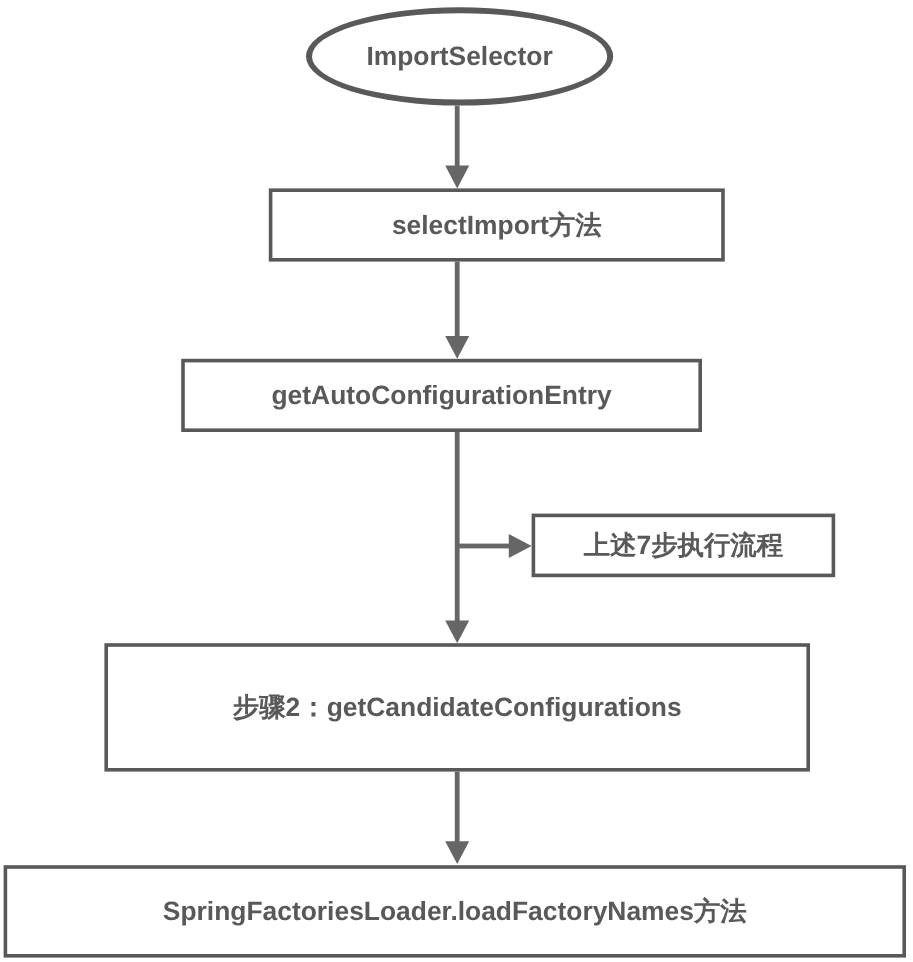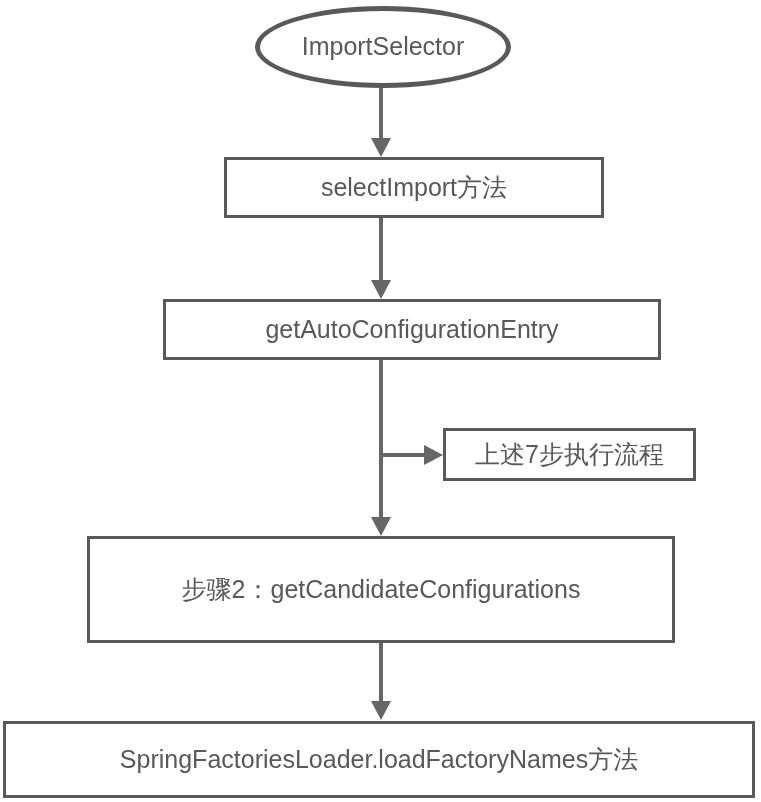--- a/index.html
+++ b/index.html
@@ -26,8 +26,9 @@
     color:var(--text);
     display:flex;align-items:center;justify-content:center;
     text-align:center;
-    font-size:25px;
+    font-size:22px;
     line-height:1.35;
+    font-weight:bold;
   }
   .node.ellipse{
     border-radius:50%;

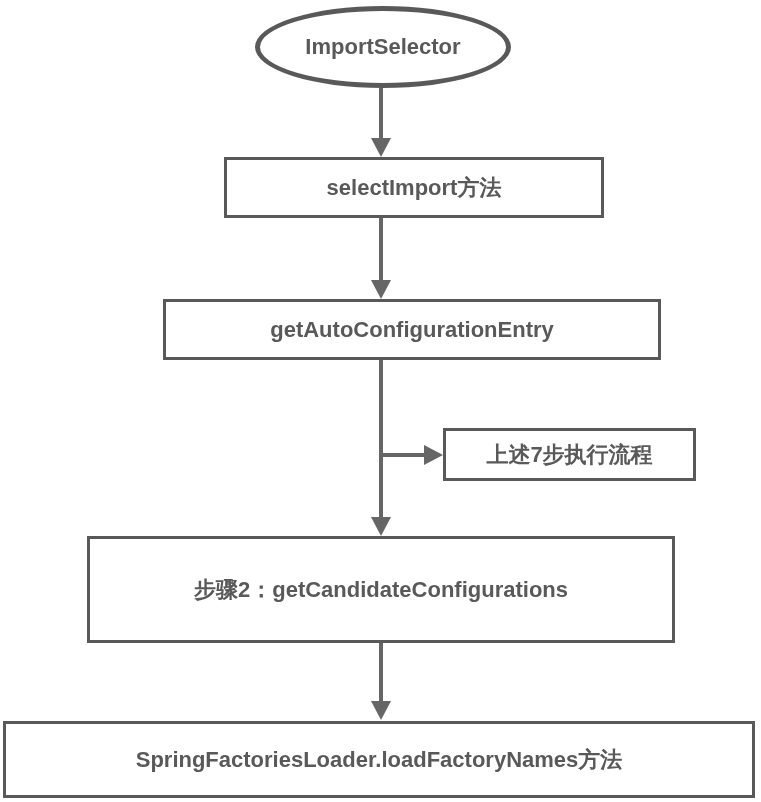--- a/index.html
+++ b/index.html
@@ -55,7 +55,7 @@
   
   .n-start{left:255px;top:6px;width:256px;height:82px;}
   .n-select{left:224px;top:157px;width:380px;height:61px;}
-  .n-entry{left:163px;top:299px;width:498px;height:61px;}
+  .n-entry{left:151px;top:299px;width:434px;height:61px;}
   .n-steps{left:443px;top:428px;width:253px;height:53px;}
   .n-candidate{left:87px;top:536px;width:588px;height:107px;flex-direction:column;}
   .n-loader{left:3px;top:721px;width:752px;height:77px;}

